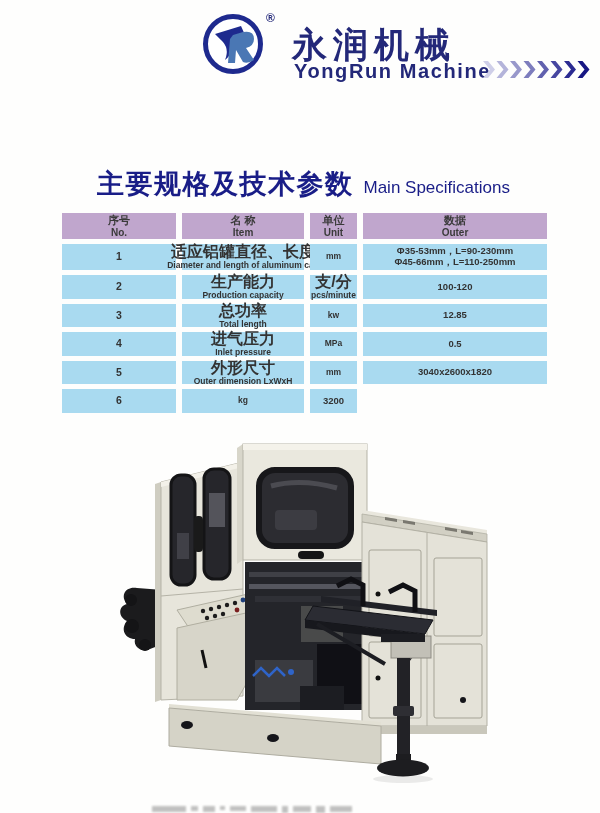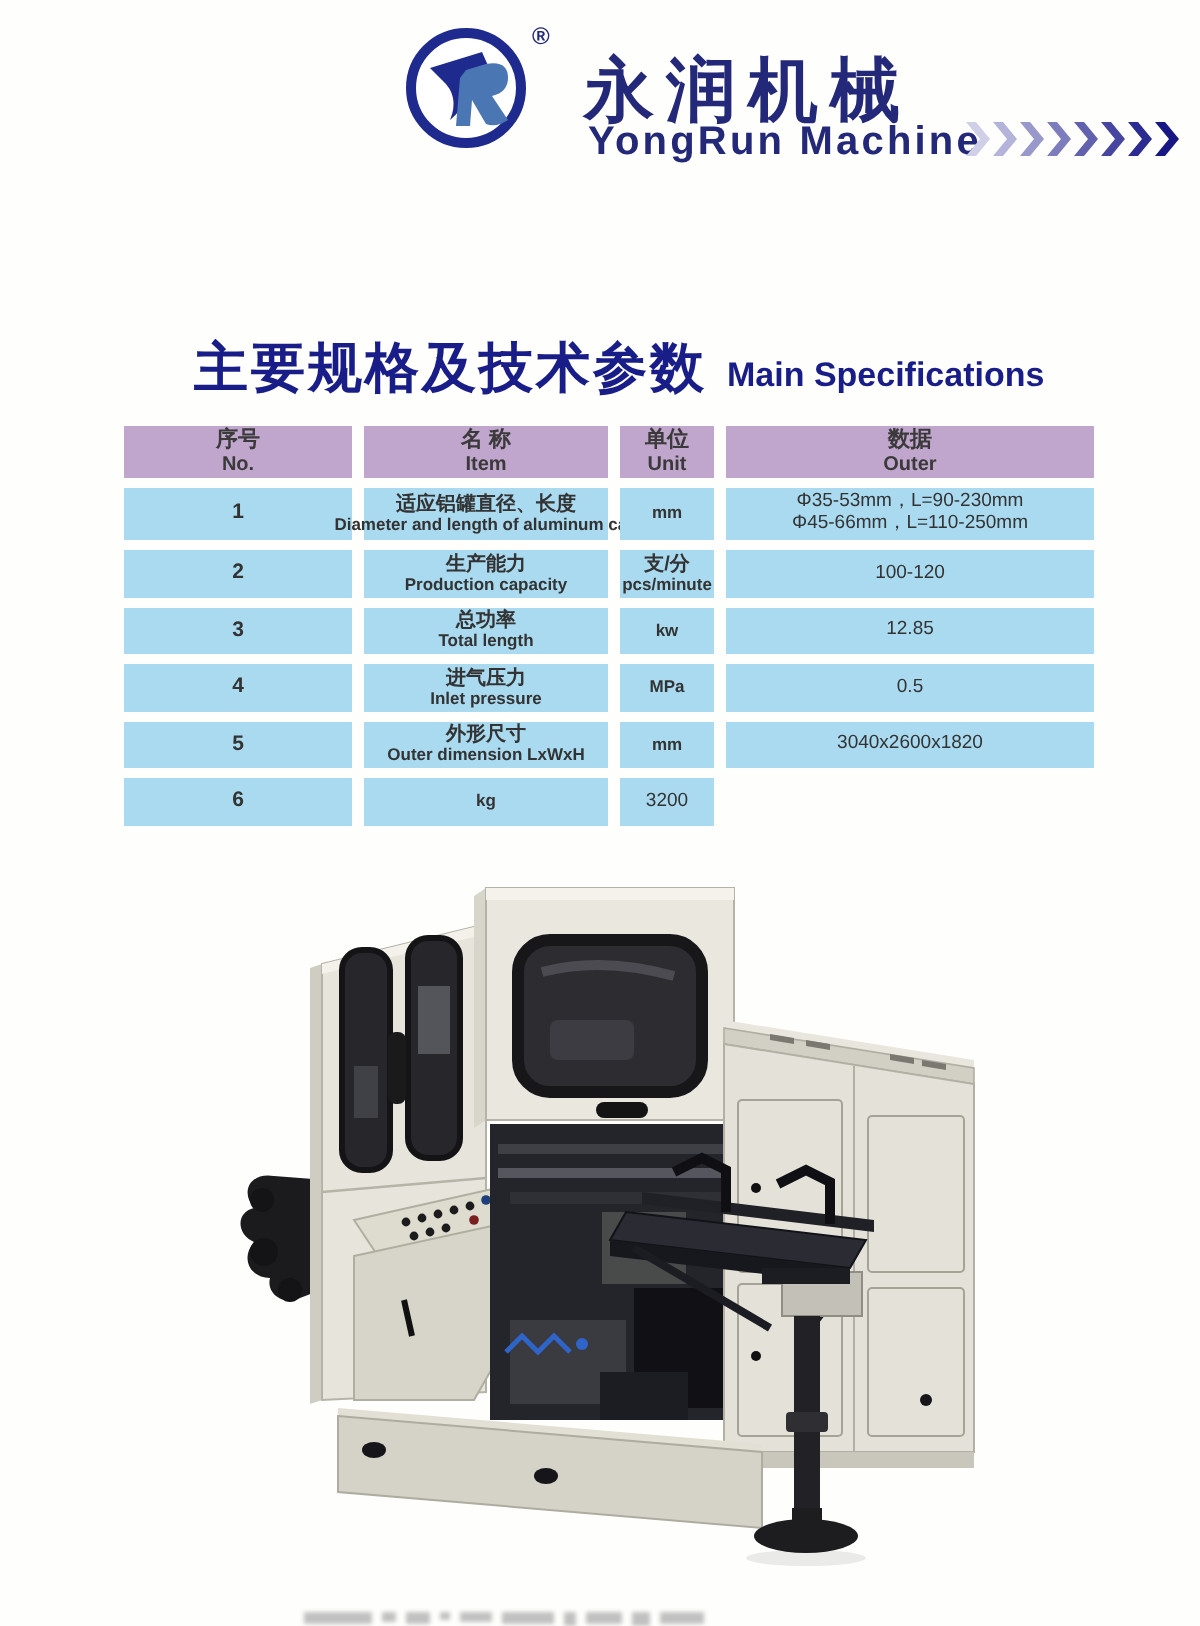--- a/index.html
+++ b/index.html
@@ -19,7 +19,7 @@
   
   .titlebar{left:85px;top:166px;white-space:nowrap;}
   .title-cn{font-size:27px;font-weight:bold;color:#191d87;letter-spacing:1.5px;margin-left:12px;}
-  .title-en{font-size:17px;font-weight:bold;color:#191d87;margin-left:10px;}
+  .title-en{font-size:17px;font-weight:normal;color:#191d87;margin-left:10px;}
 
   
   .spec-table{left:62px;top:213px;width:487px;display:grid;

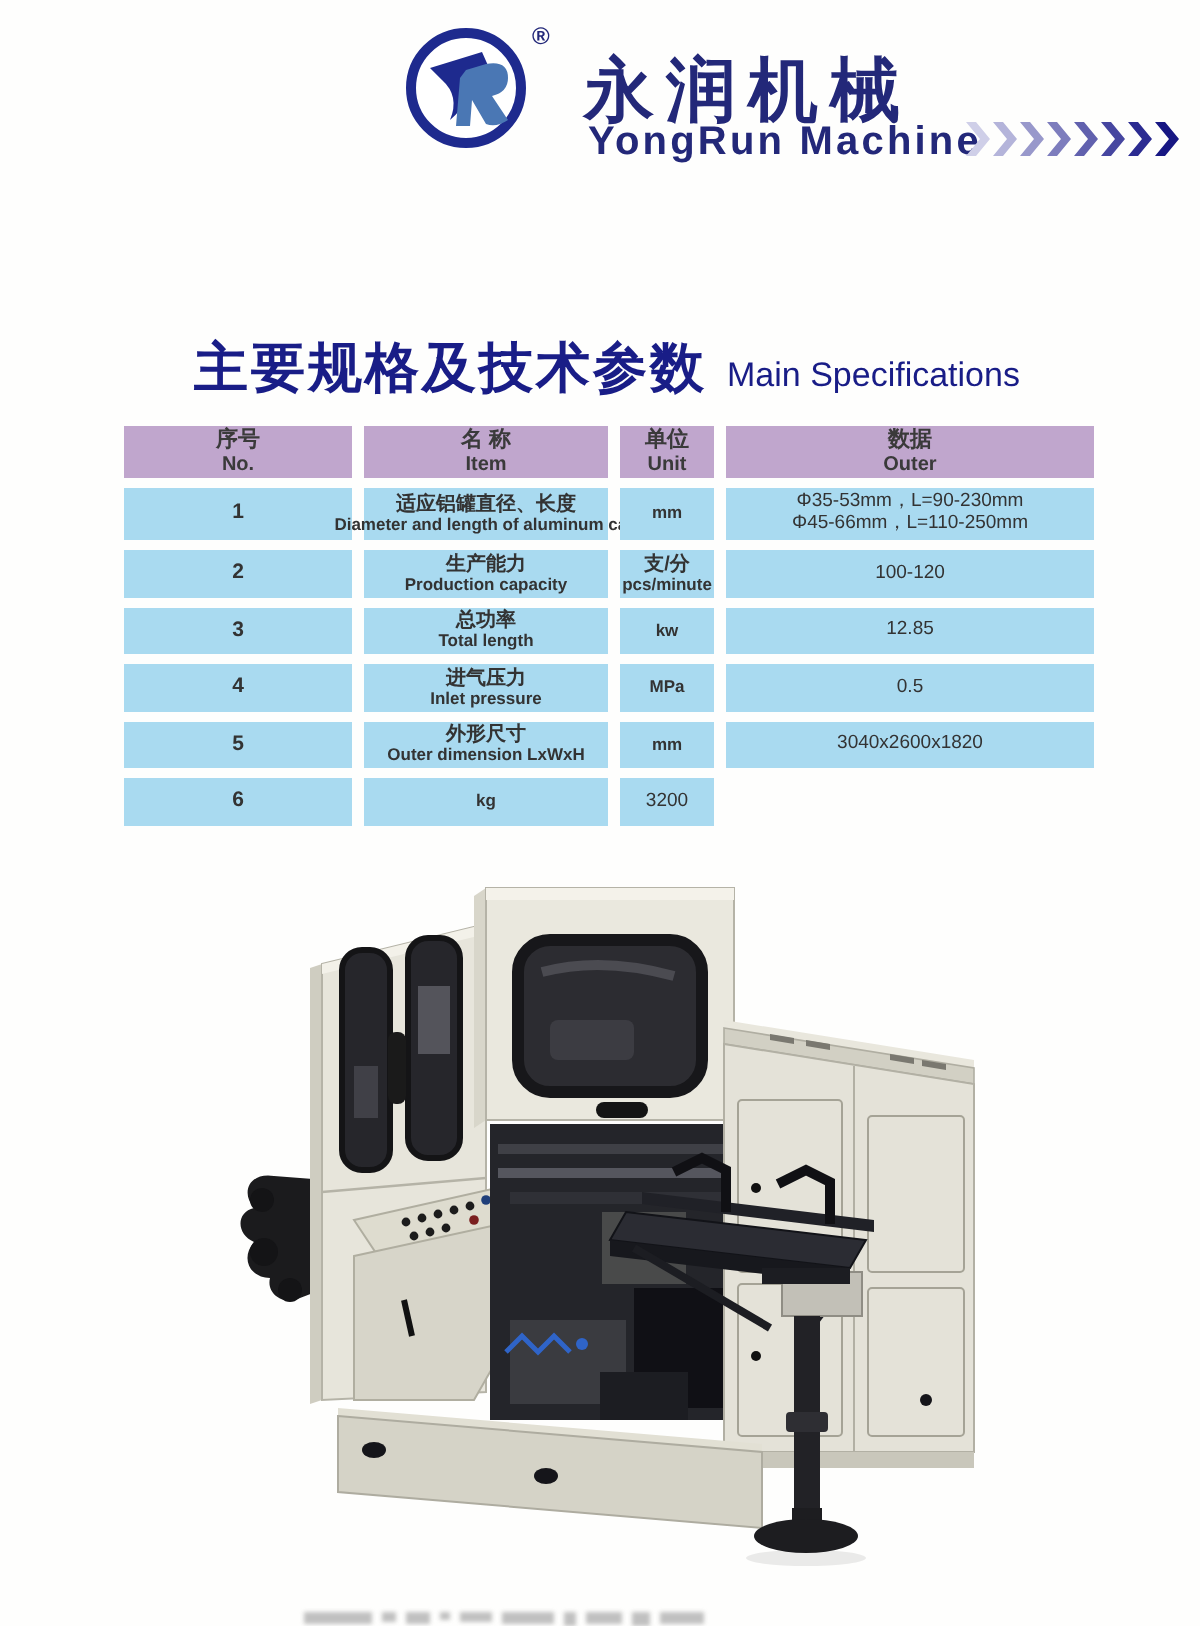--- a/index.html
+++ b/index.html
@@ -30,7 +30,7 @@
         line-height:1.12;text-align:center;color:#3a3a3a;overflow:visible;}
   .cell.hdr{background:#c0a6cd;}
   .cell.row{background:#a9daf0;color:#333;}
-  .t-cn{font-size:10px;font-weight:bold;white-space:nowrap;}
+  .t-cn{font-size:16px;font-weight:bold;white-space:nowrap;}
   .t-en{font-size:8.5px;font-weight:bold;white-space:nowrap;}
   .hdr .t-cn{font-size:11px;}
   .hdr .t-en{font-size:10px;}

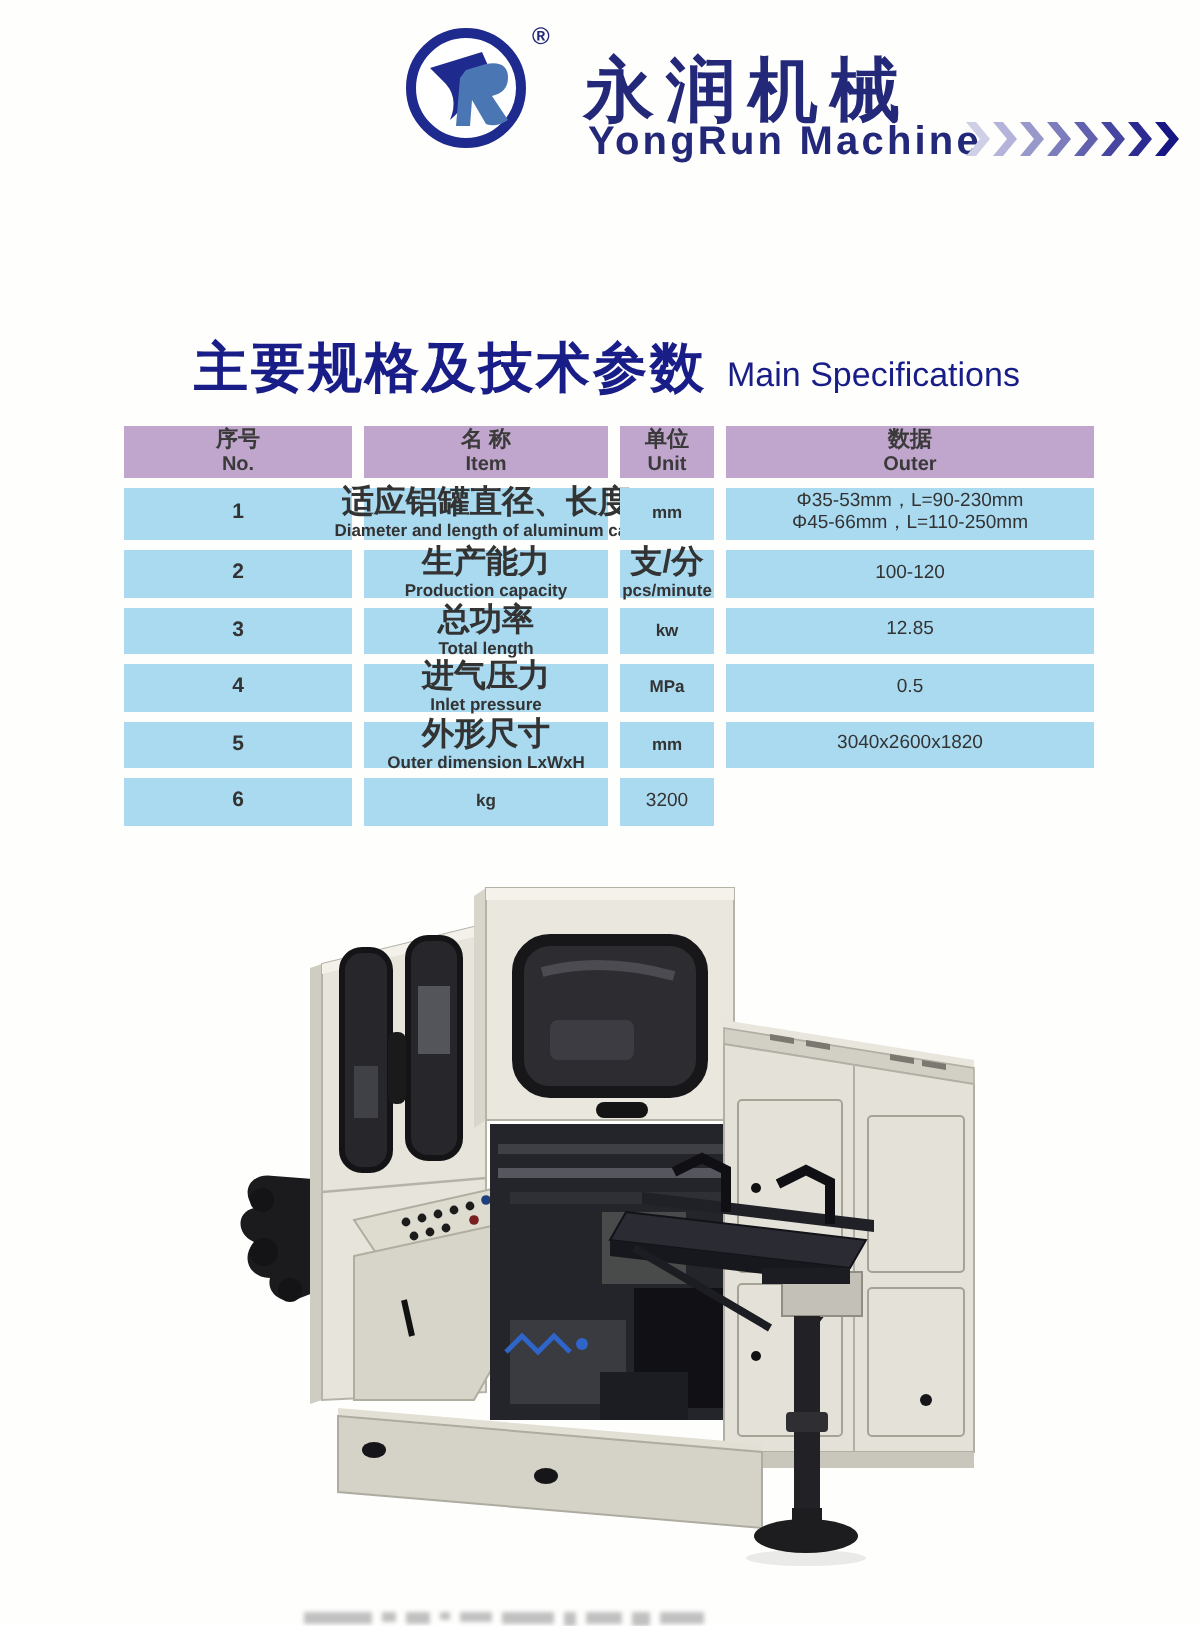--- a/index.html
+++ b/index.html
@@ -35,7 +35,7 @@
   .hdr .t-cn{font-size:11px;}
   .hdr .t-en{font-size:10px;}
   .t-no{font-size:10.5px;font-weight:bold;}
-  .t-data{font-size:9.5px;font-weight:normal;white-space:nowrap;}
+  .t-data{font-size:9.5px;font-weight:bold;white-space:nowrap;}
 
   
   .machine{left:85px;top:438px;width:460px;height:355px;}

